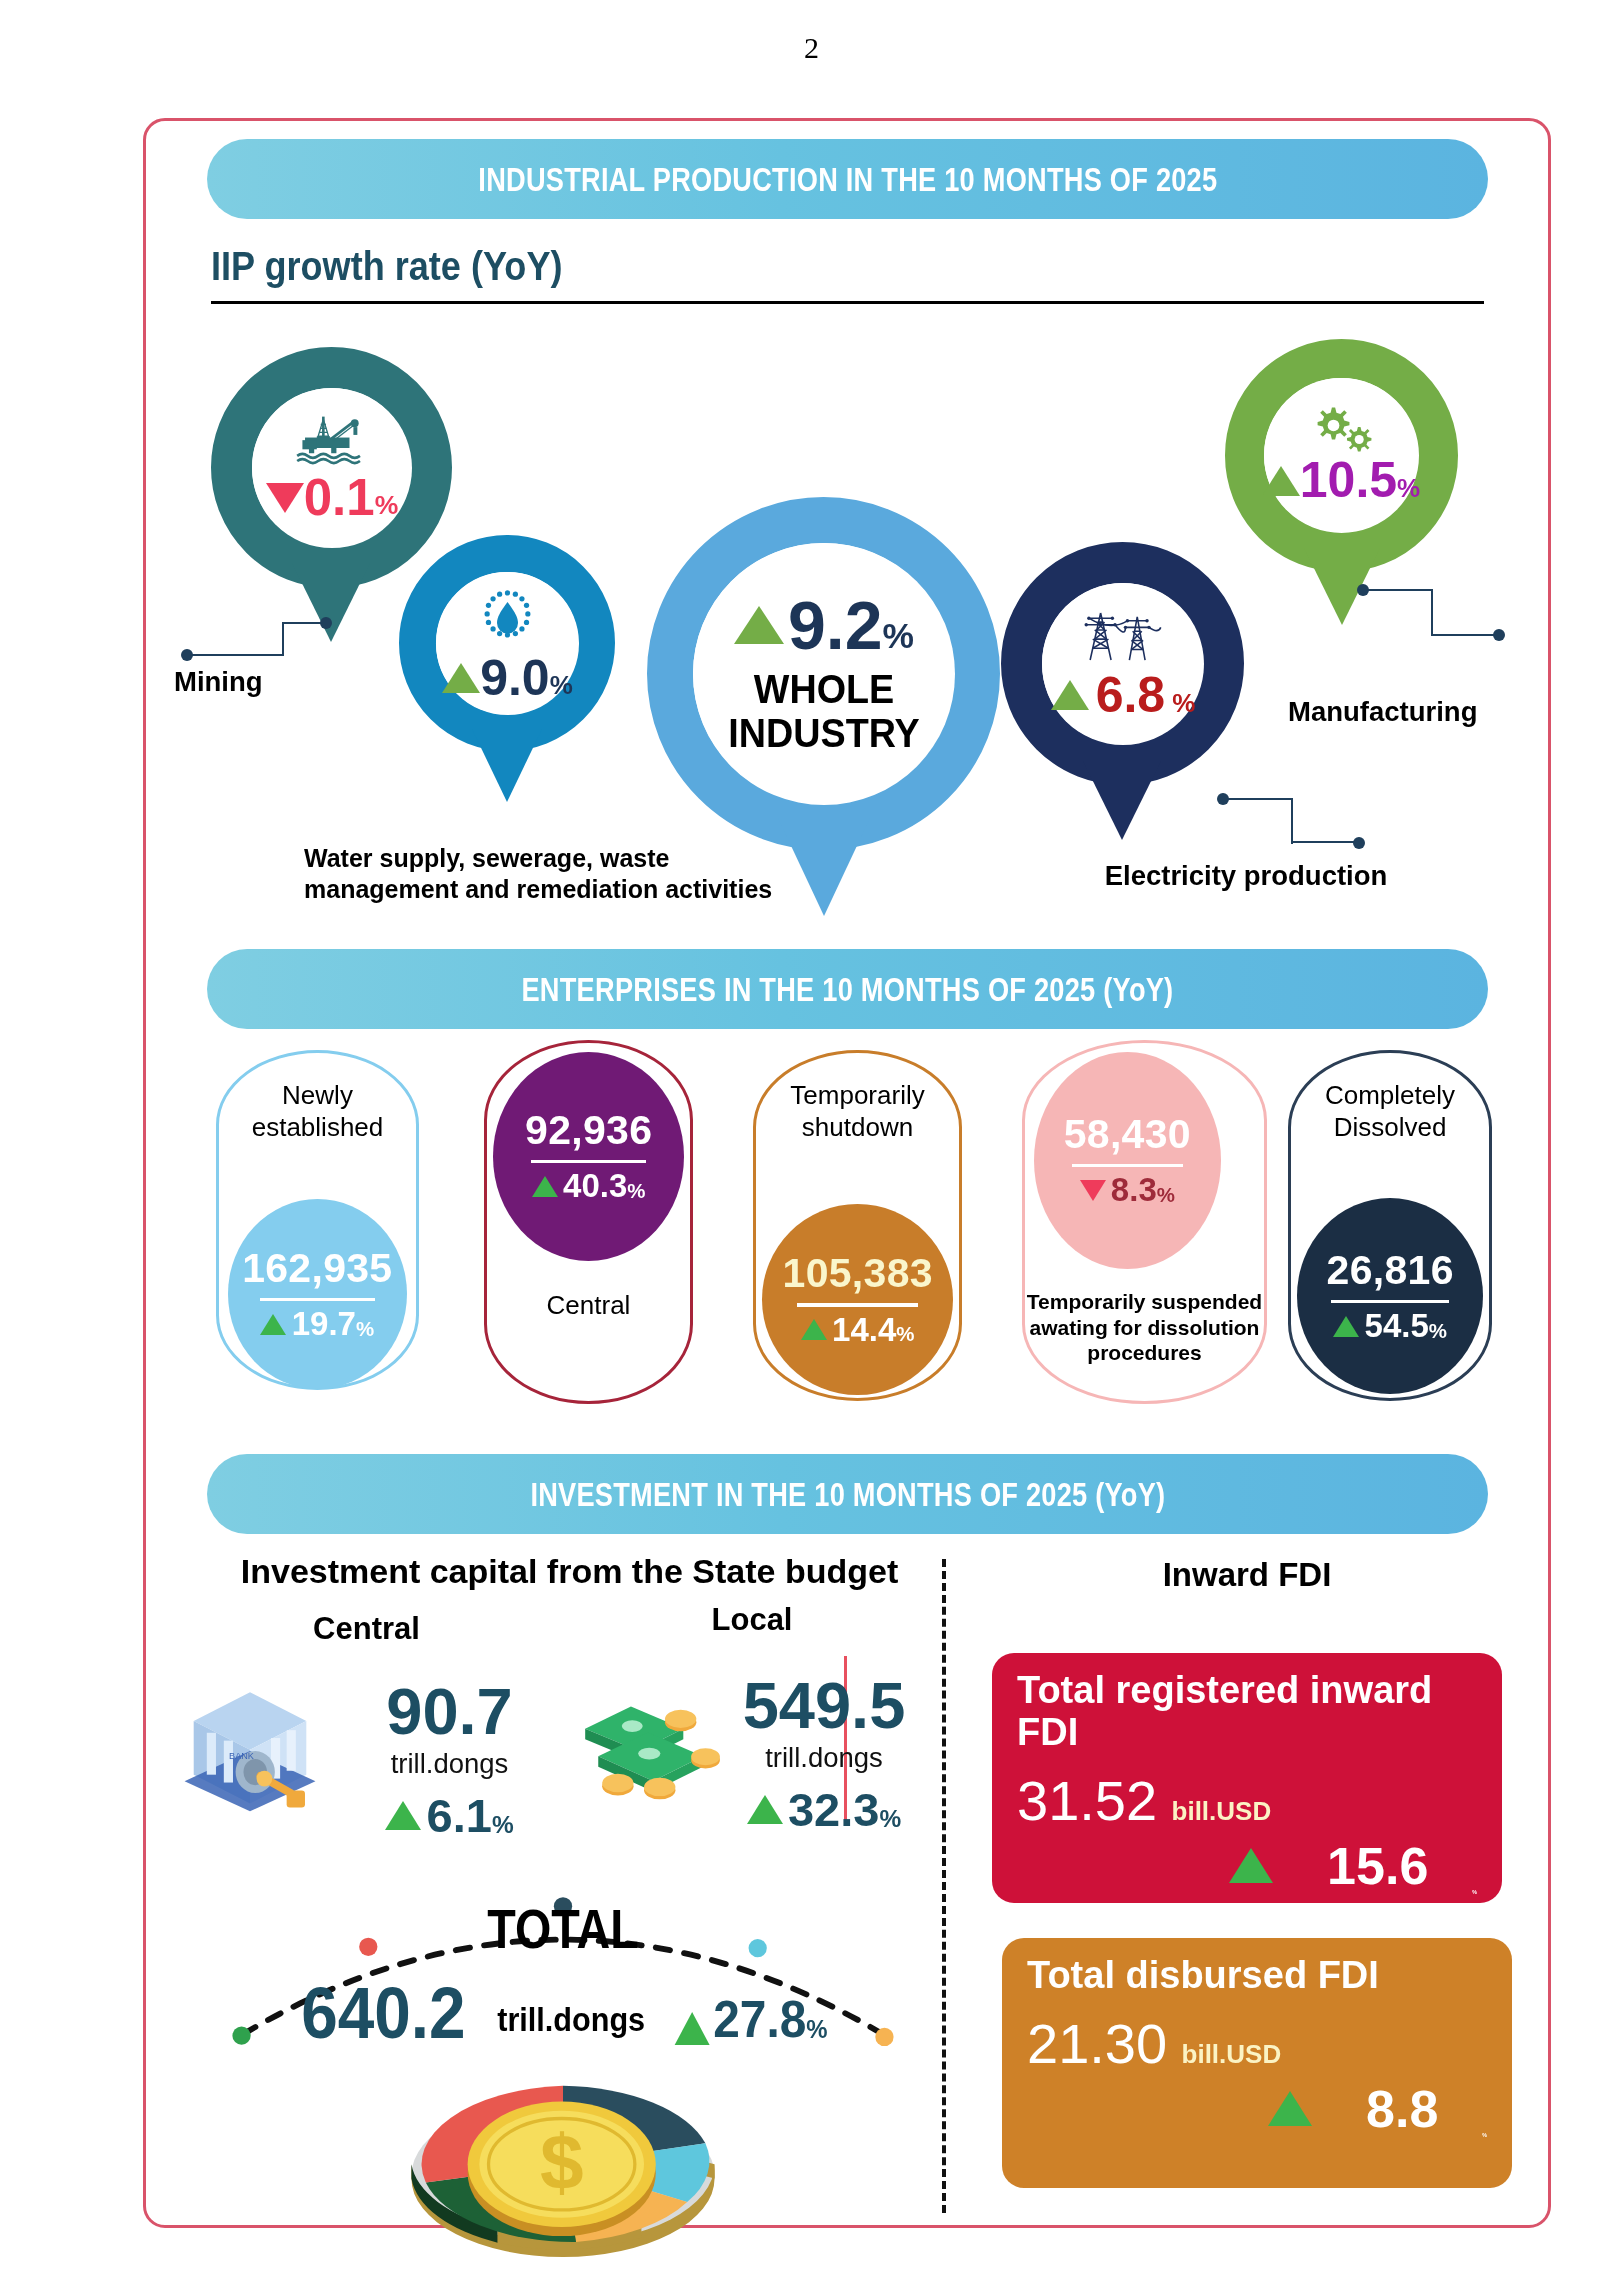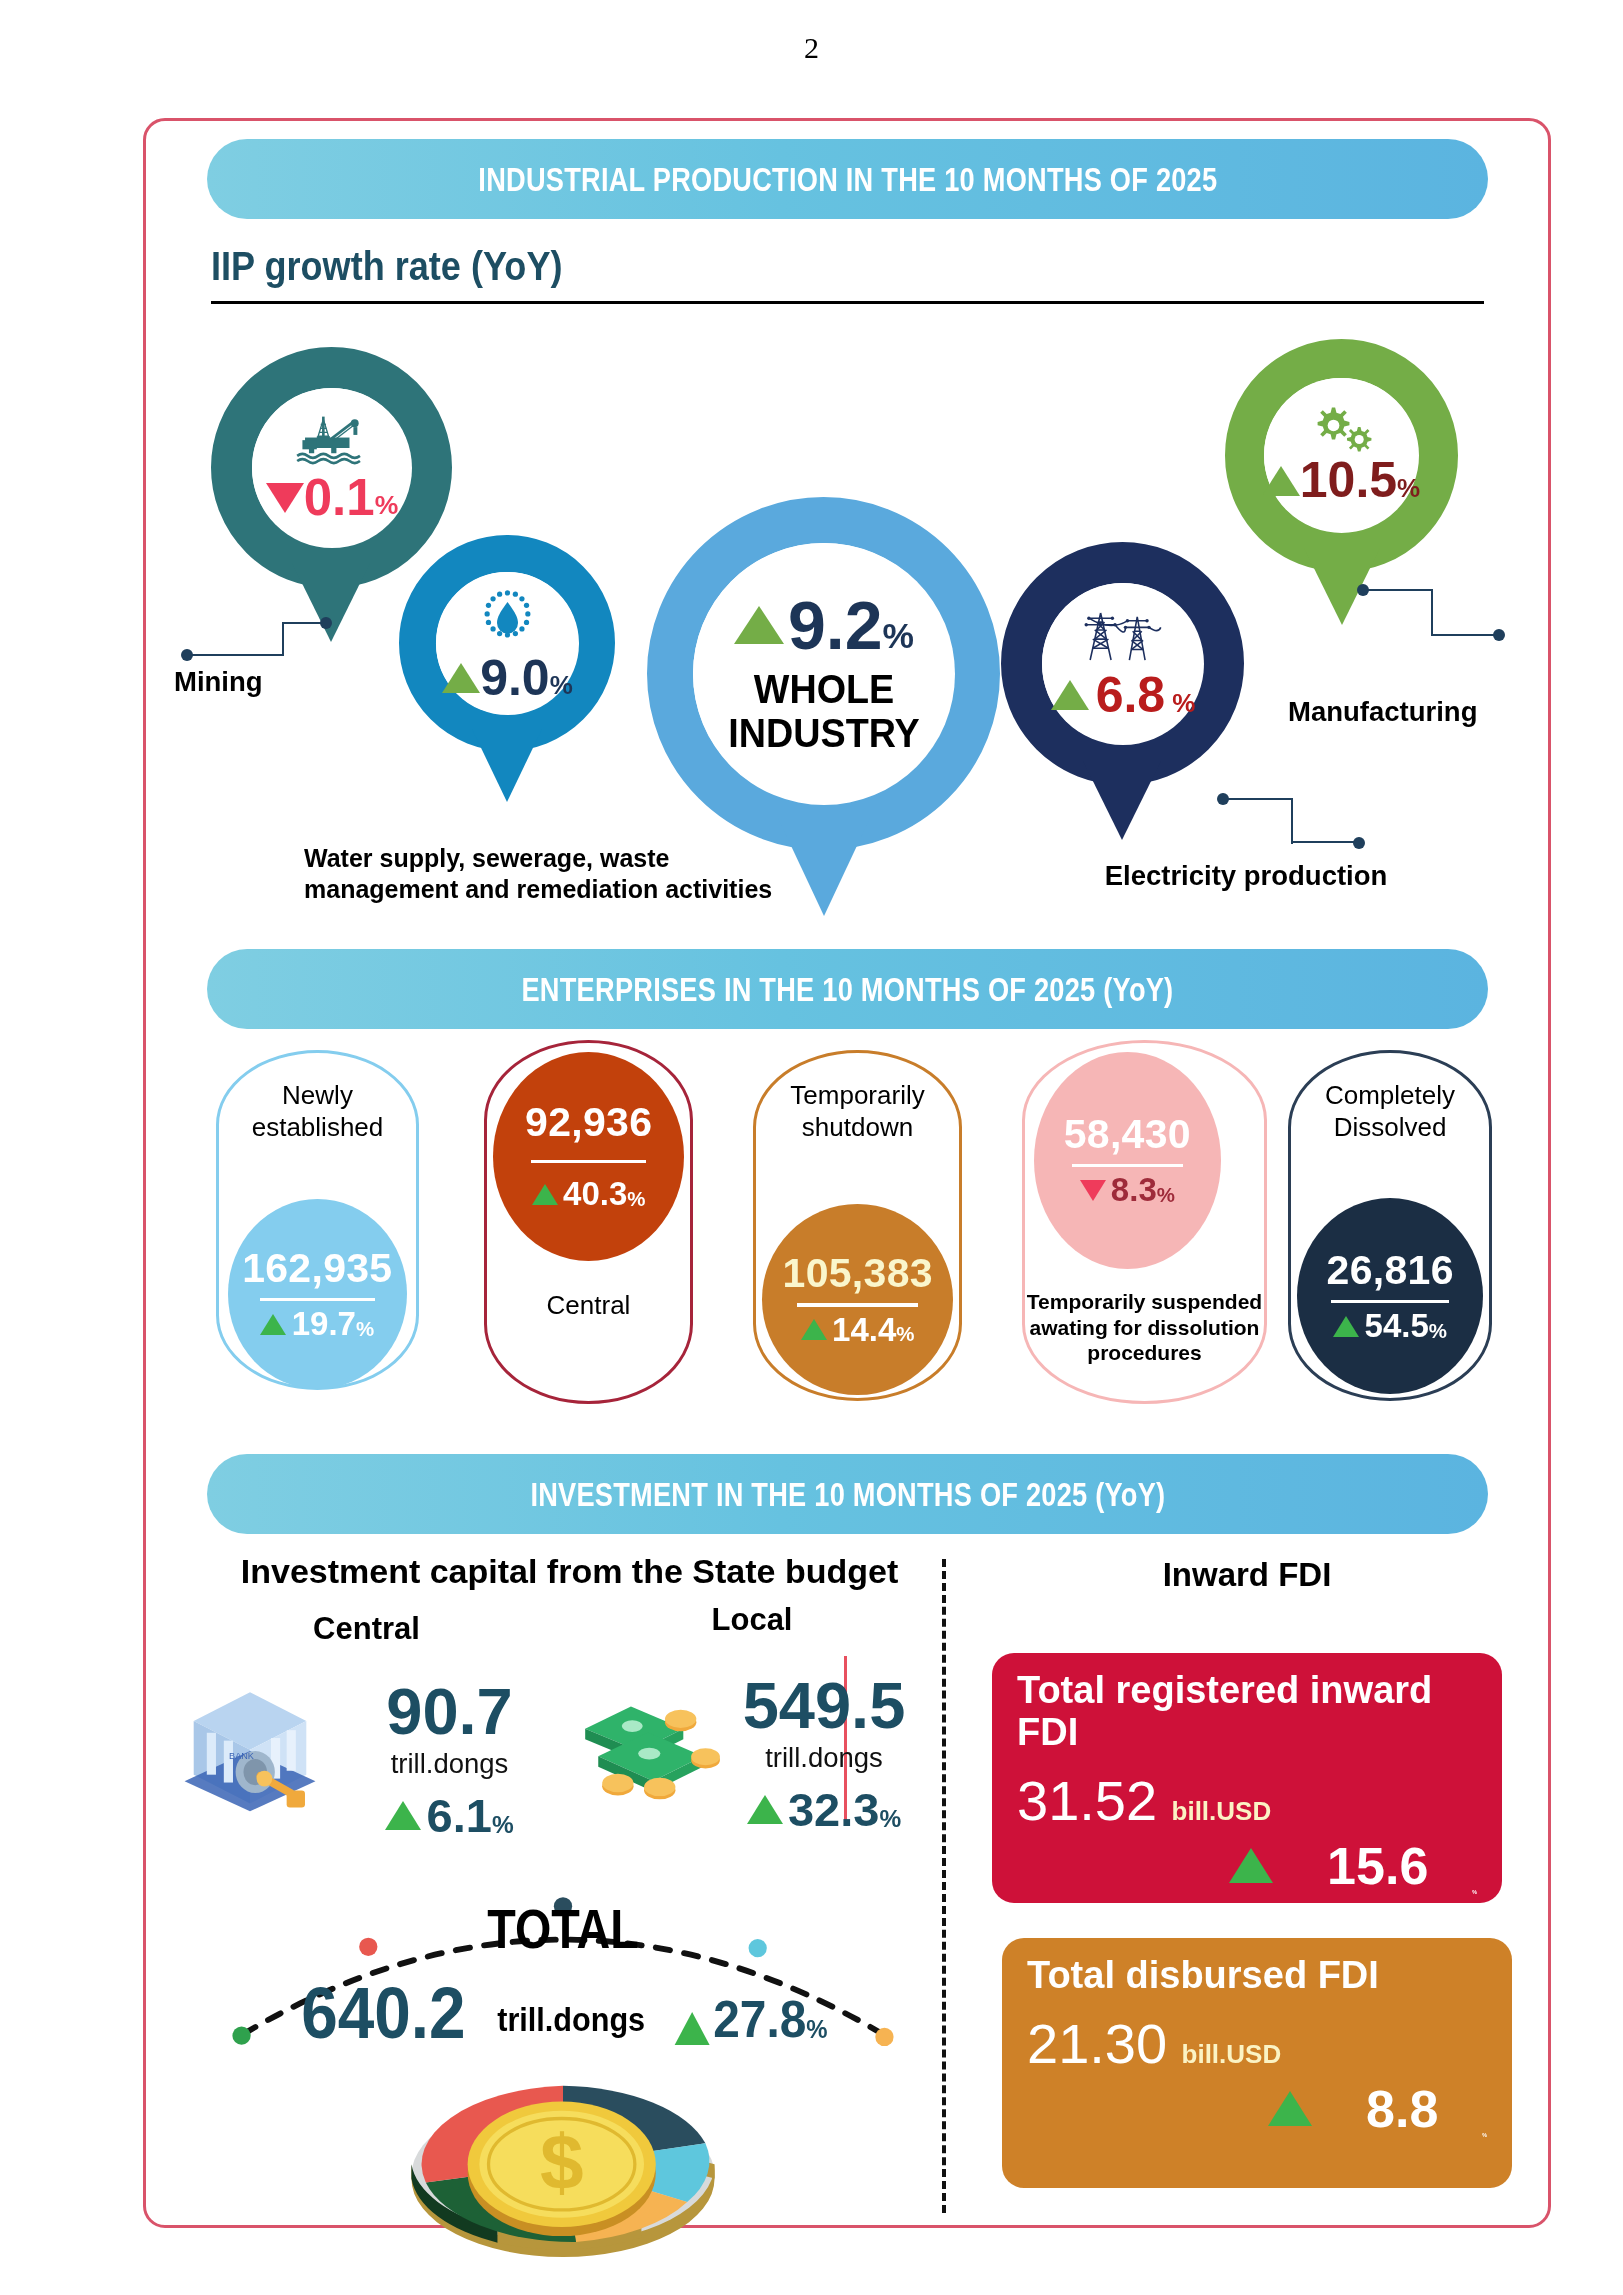--- a/index.html
+++ b/index.html
@@ -296,7 +296,7 @@
         <circle cx="86" cy="53" r="7" fill="#ffffff"></circle>
       </g>
     </svg>
-    <div class="val" style="font-size:50px;color:#7f1d1d;margin-top:0;">
+    <div class="val" style="font-size:50px;color:#a21caf;margin-top:0;">
       <div class="tri up"></div>
       <span>10.5</span>
       <span class="pct">%</span>

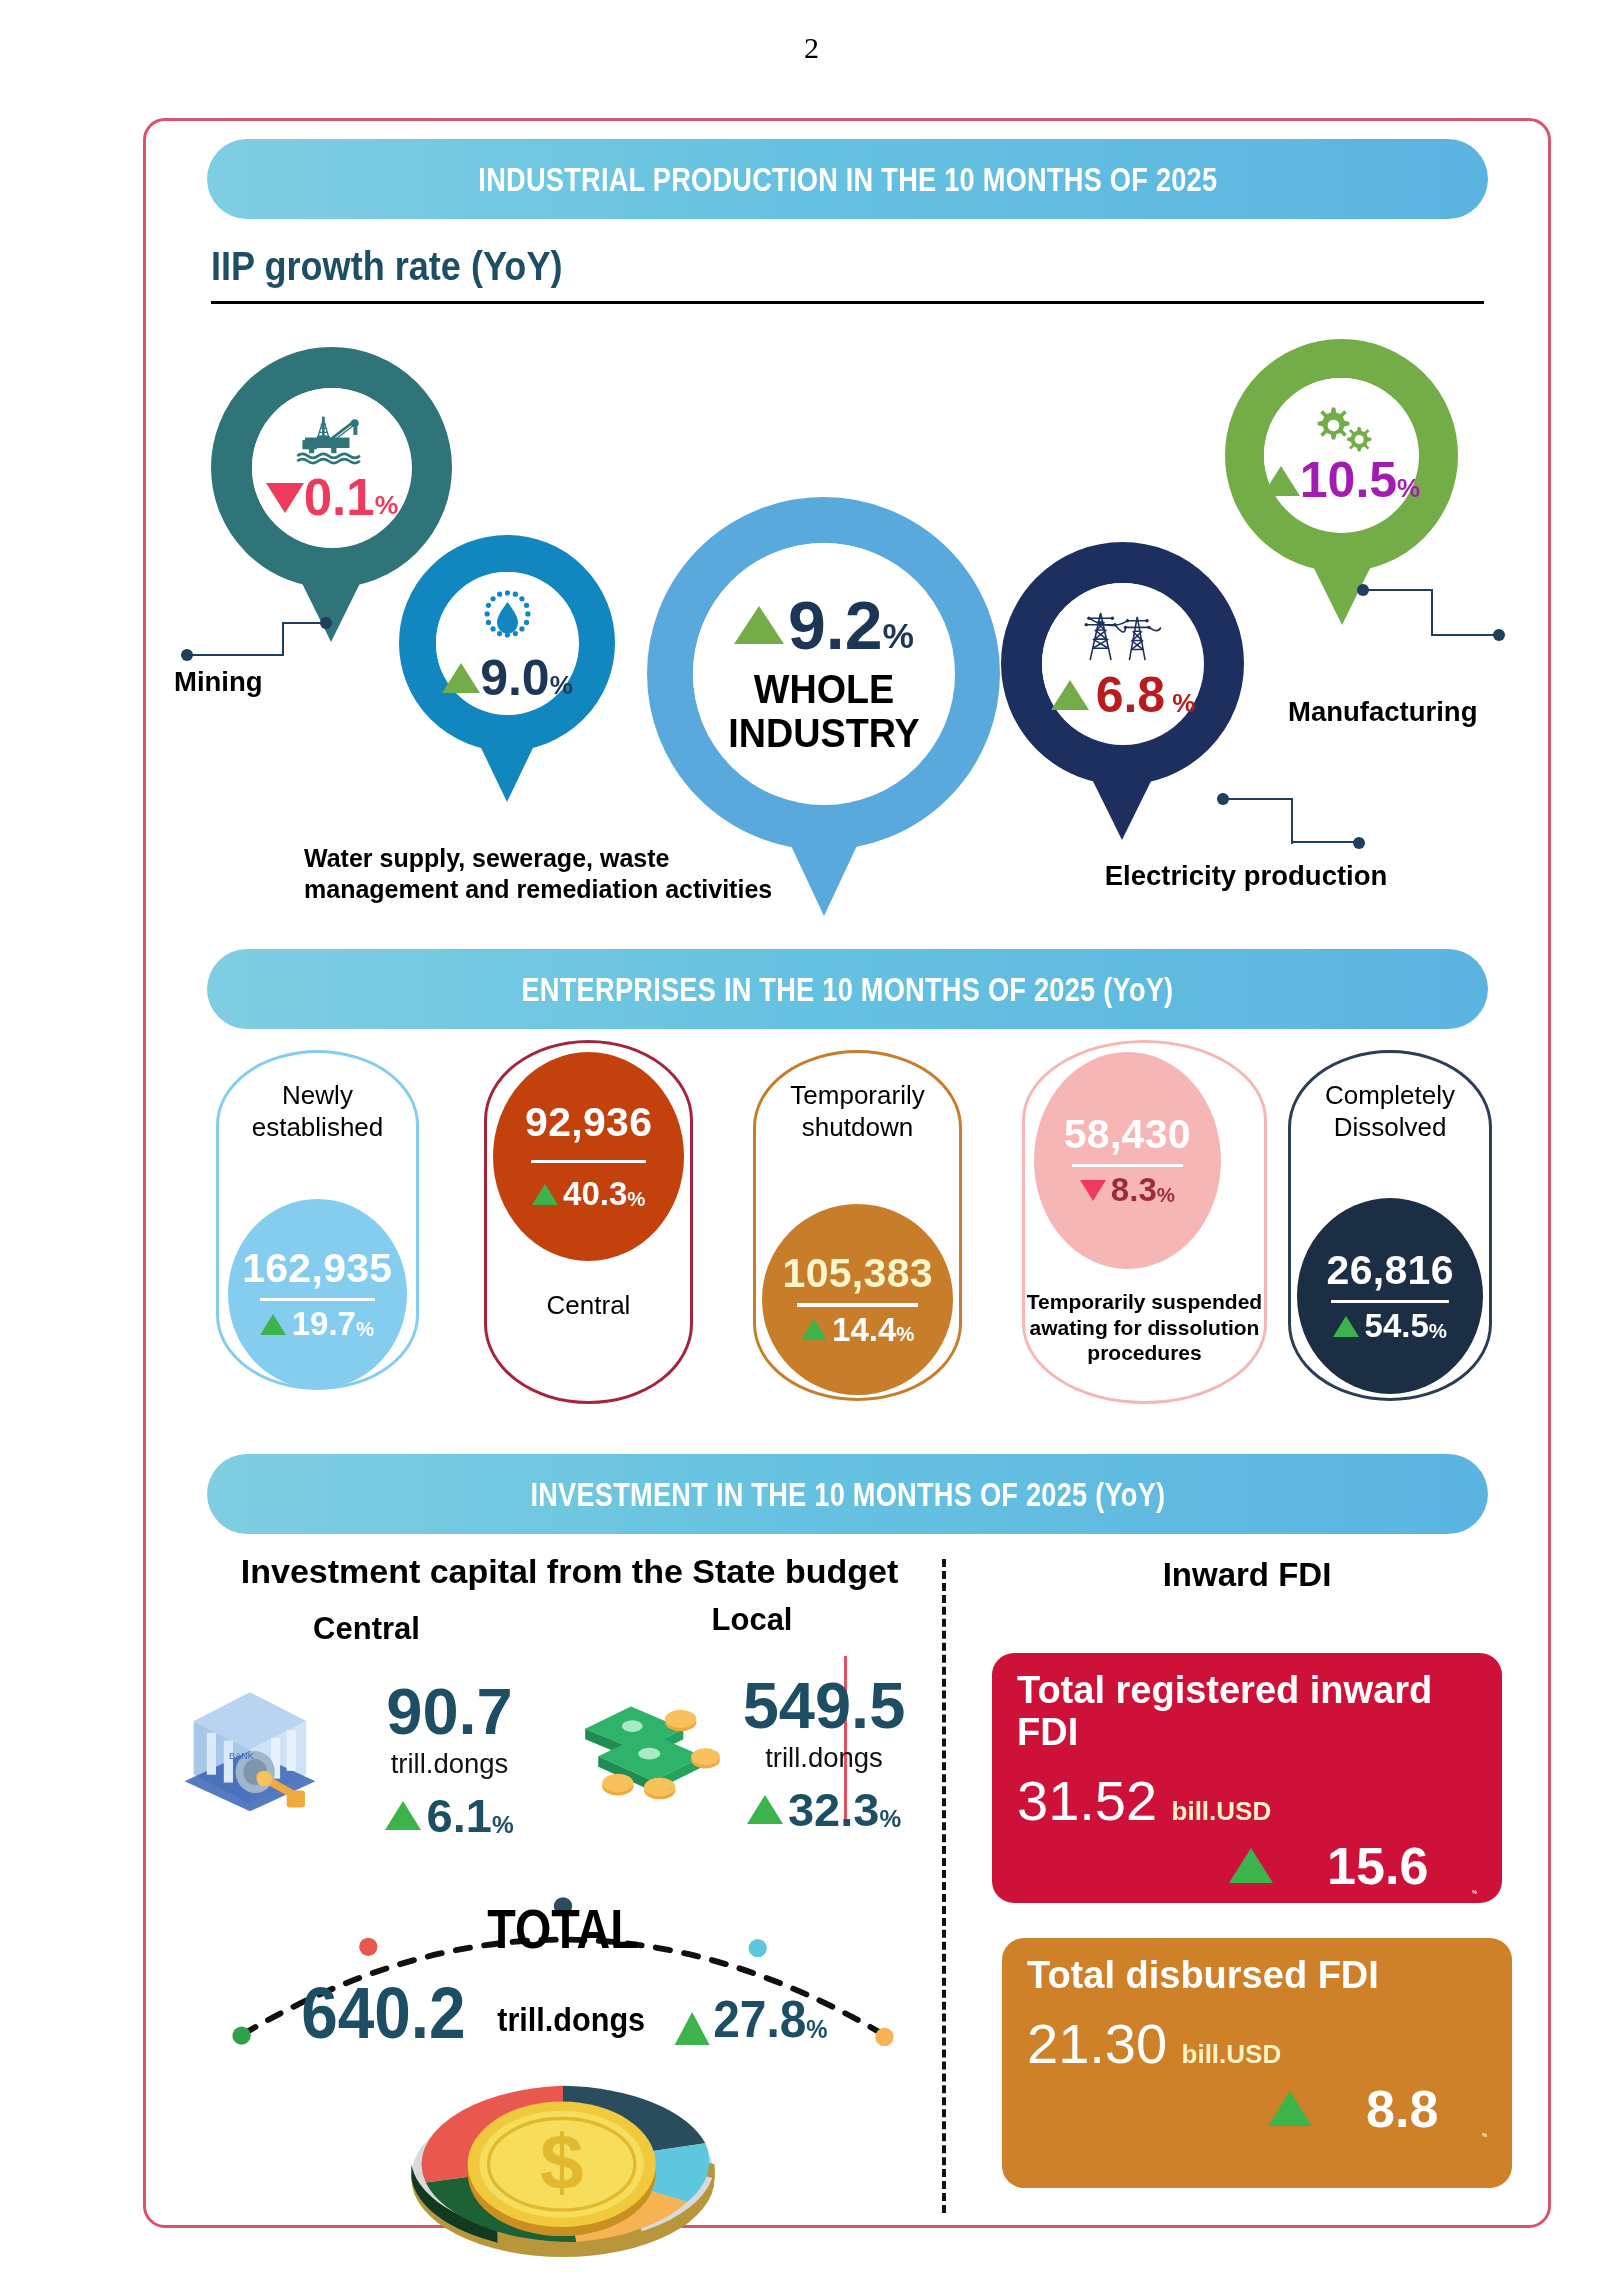--- a/index.html
+++ b/index.html
@@ -333,7 +333,7 @@
 
 <div class="cap" style="left:484px;top:1040px;width:209px;height:364px;">
   <div class="shell" style="border:3.3px solid #a6243a;"></div>
-  <div class="bubble" style="left:9.2px;top:11.8px;width:191px;height:209px;background:#c2410c;gap:8px;">
+  <div class="bubble" style="left:9.2px;top:11.8px;width:191px;height:209px;background:#701a75;">
     <div class="bnum" style="color:#ffffff;">92,936</div>
     <div class="bline" style="width:115px;"></div>
     <div class="bpct" style="color:#ffffff;">

